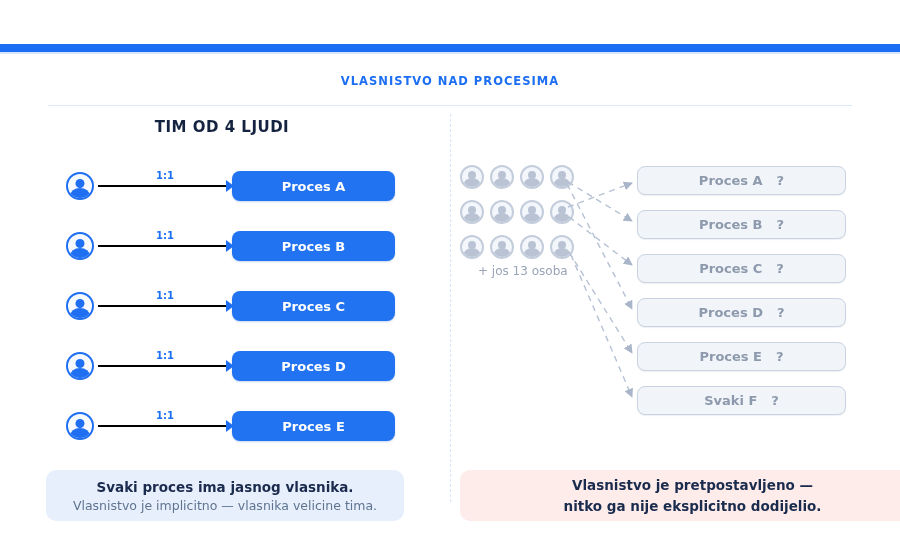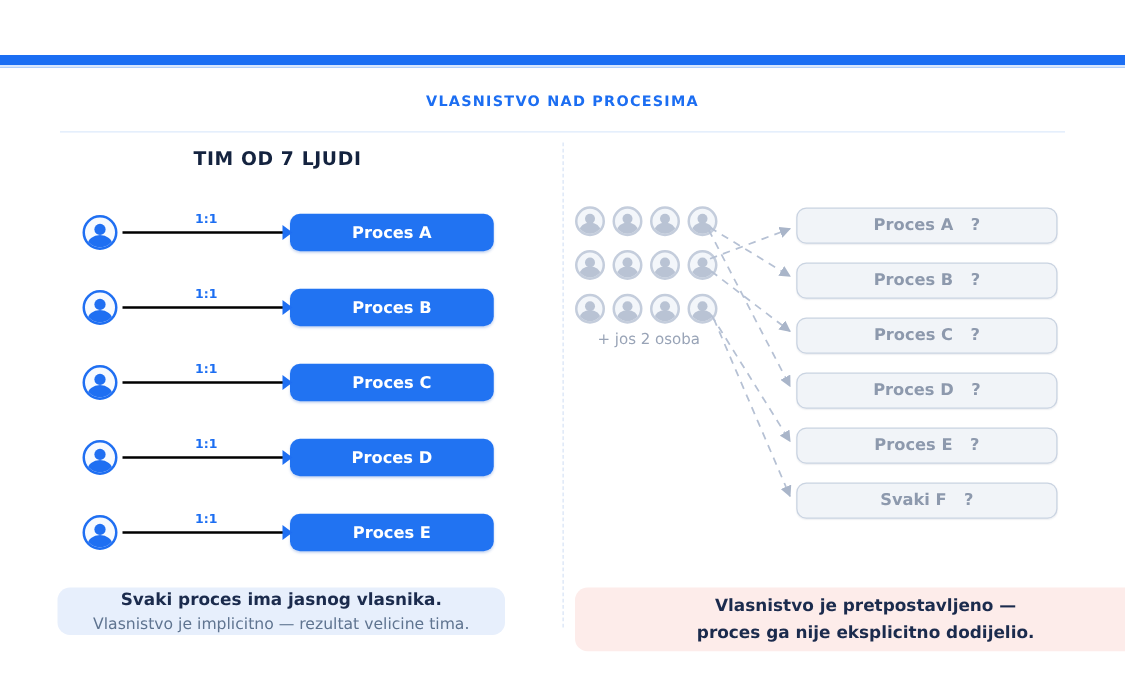--- a/index.html
+++ b/index.html
@@ -73,7 +73,7 @@
   <div class="title-rule"></div>
   <div class="v-divider"></div>
 
-  <div class="col-head left">TIM OD 7 LJUDI</div>
+  <div class="col-head left">TIM OD 4 LJUDI</div>
 
   <div class="left-rows">
   <div class="lrow">

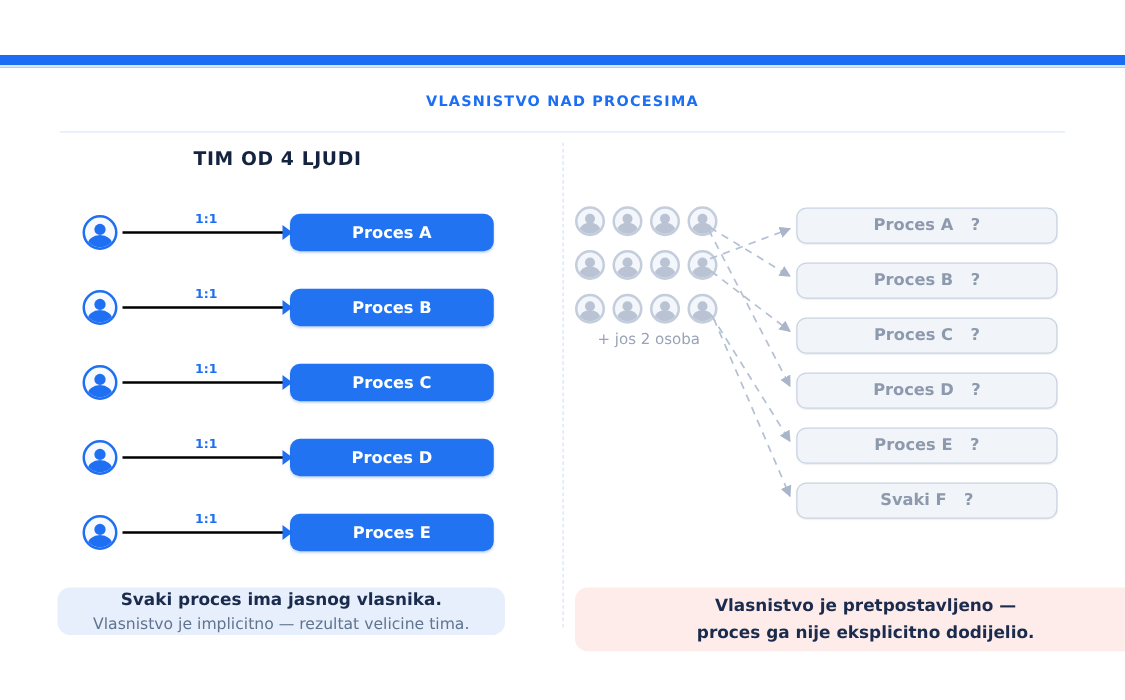--- a/index.html
+++ b/index.html
@@ -202,7 +202,7 @@
   </div>
 </div>
     </div>
-  <div class="more-people">+ jos 2 osoba</div>
+  <div class="more-people">+ jos 13 osoba</div>
 
   <svg class="tangle" viewBox="0 0 200 260">
     <defs>

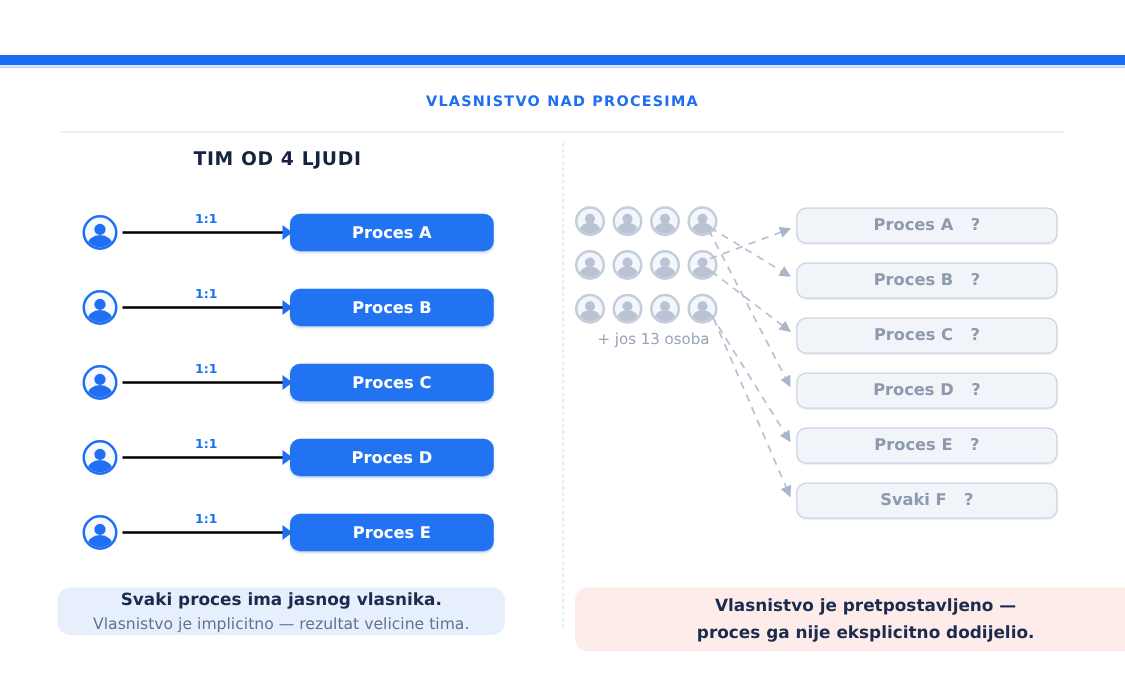--- a/index.html
+++ b/index.html
@@ -57,7 +57,7 @@
   
   .callout{position:absolute;top:426px;border-radius:10px;display:flex;flex-direction:column;
     align-items:center;justify-content:center;text-align:center;}
-  .callout.blue{left:46px;width:358px;height:38px;background:#e7effc;}
+  .callout.blue{left:46px;width:358px;height:51px;background:#e7effc;}
   .callout.pink{left:460px;width:465px;height:51px;background:#fdecea;}
   .callout .t1{font-size:13.5px;font-weight:bold;color:#1b2b4d;line-height:1.5;}
   .callout .t2{font-size:12.5px;color:#5f7490;line-height:1.4;}

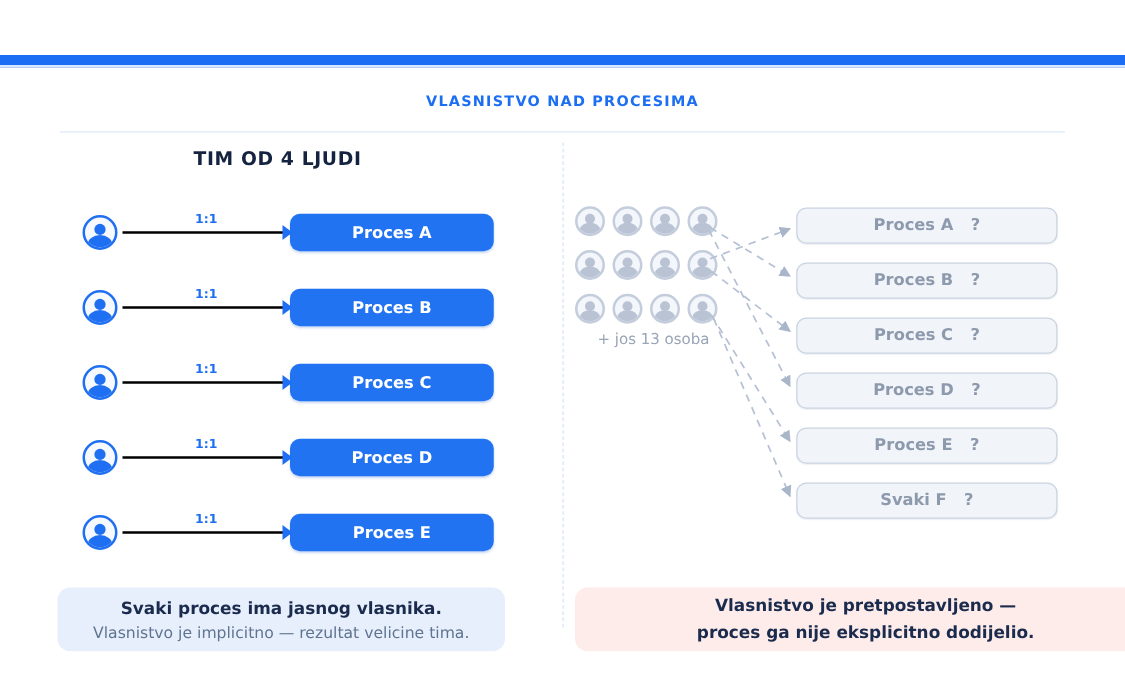--- a/index.html
+++ b/index.html
@@ -254,7 +254,7 @@
 
   <div class="callout blue">
     <div class="t1">Svaki proces ima jasnog vlasnika.</div>
-    <div class="t2">Vlasnistvo je implicitno — rezultat velicine tima.</div>
+    <div class="t2">Vlasnistvo je implicitno — vlasnika velicine tima.</div>
   </div>
 
   <div class="callout pink">

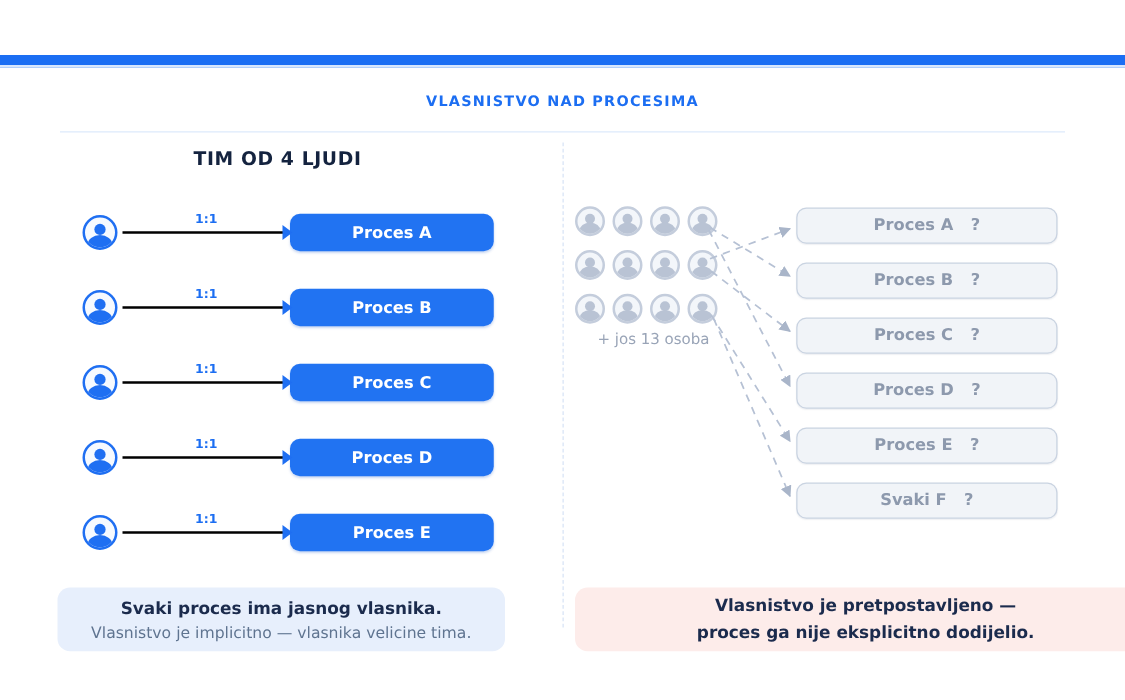--- a/index.html
+++ b/index.html
@@ -259,7 +259,7 @@
 
   <div class="callout pink">
     <div class="t1">Vlasnistvo je pretpostavljeno —</div>
-    <div class="t1">proces ga nije eksplicitno dodijelio.</div>
+    <div class="t1">nitko ga nije eksplicitno dodijelio.</div>
   </div>
 
 </div>

